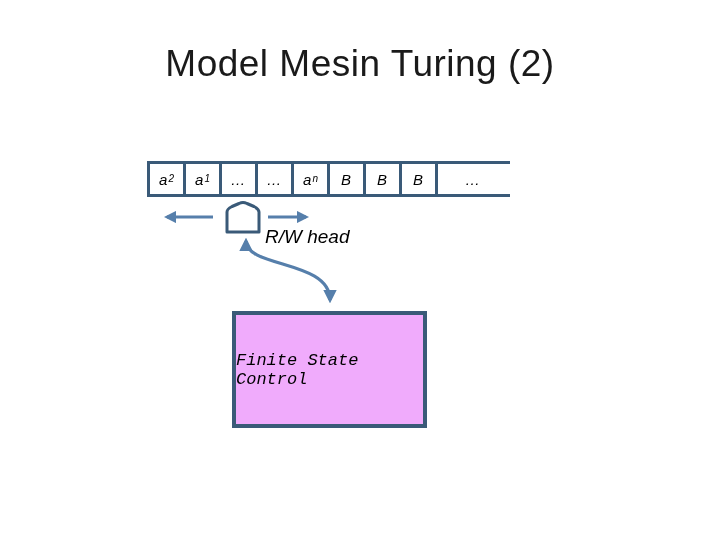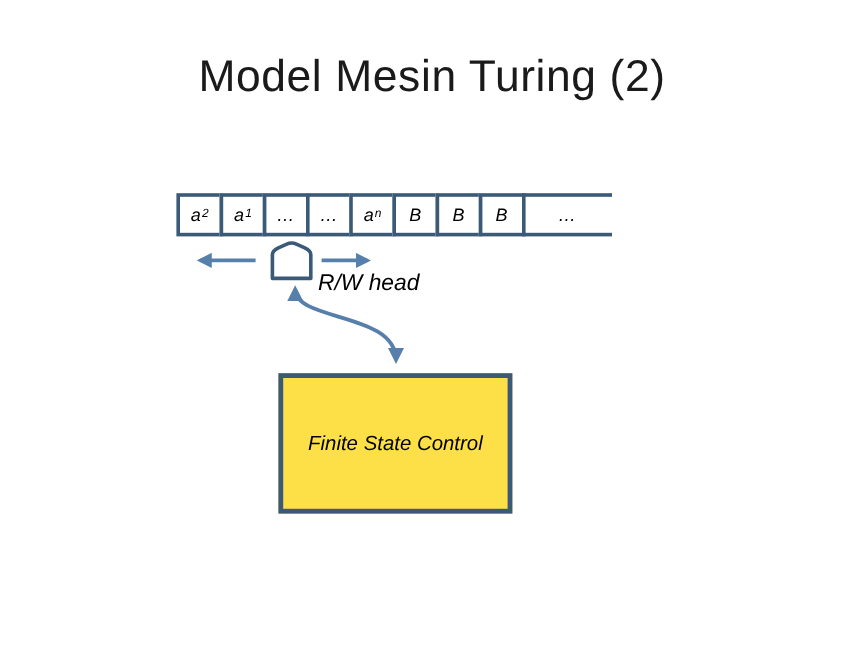--- a/index.html
+++ b/index.html
@@ -34,8 +34,8 @@
   }
   .control-box {
     position:absolute; left:232px; top:311px; width:195px; height:117px;
-    box-sizing:border-box; border:4px solid #3a5a78; background:#fde047;
-    display:flex; align-items:center; justify-content:center;
+    box-sizing:border-box; border:4px solid #3a5a78; background:#f0abfc;
+    display:flex; align-items:center; justify-content:center;font-family:Liberation Mono, monospace;
   }
   .control-box span { font-style:italic; font-size:17px; color:#000; }
   .page-number {

